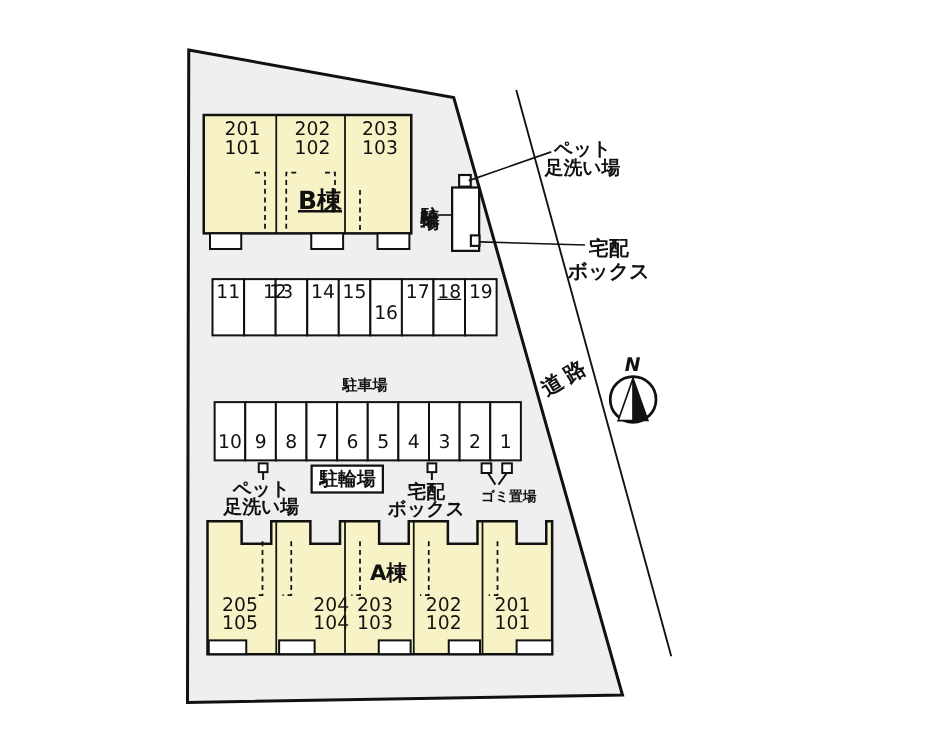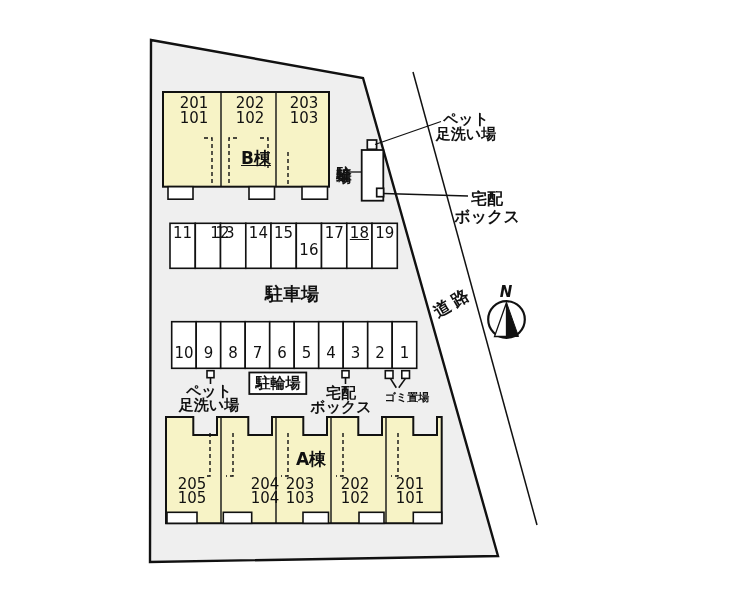--- a/index.html
+++ b/index.html
@@ -136,7 +136,7 @@
   <div>203</div>
       <div>103</div>
 </div>
-<div class="lbl jp bname" style="left:256px;top:150px;font-size:17px;text-decoration:underline;">B棟</div>
+<div class="lbl jp bname" style="left:256px;top:150px;font-size:20px;text-decoration:underline;">B棟</div>
 
 <div class="lbl jp vert" style="left:336px;top:153px;">駐輪場</div>
 <div class="lbl jp small2" style="left:466px;top:112px;">

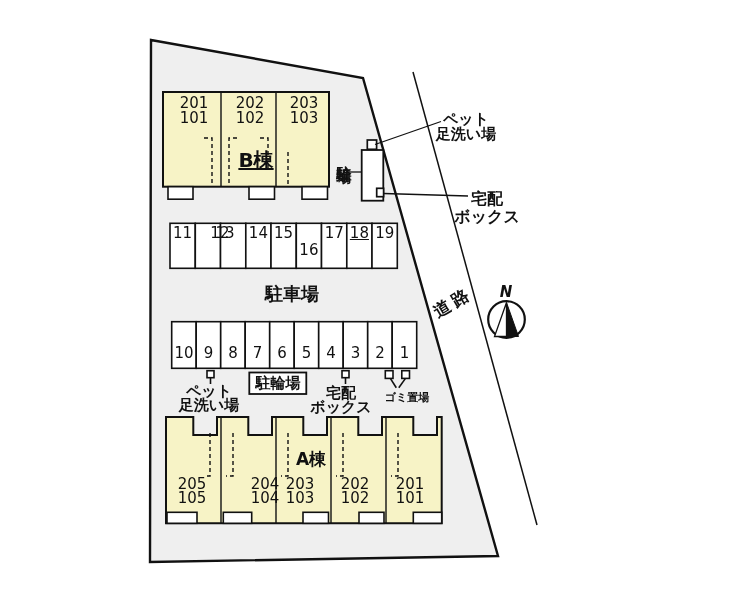--- a/index.html
+++ b/index.html
@@ -158,7 +158,7 @@
 <div class="lbl num" style="left:359.4px;top:226px;text-decoration:underline;">18</div>
 <div class="lbl num" style="left:384.7px;top:226px;">19</div>
 
-<div class="lbl jp" style="left:292px;top:285px;font-size:18px;">駐車場</div>
+<div class="lbl jp" style="left:292px;top:302px;font-size:12px;">駐車場</div>
 
 <div class="lbl num" style="left:184px;top:346px;">10</div>
 <div class="lbl num" style="left:208.5px;top:346px;">9</div>

